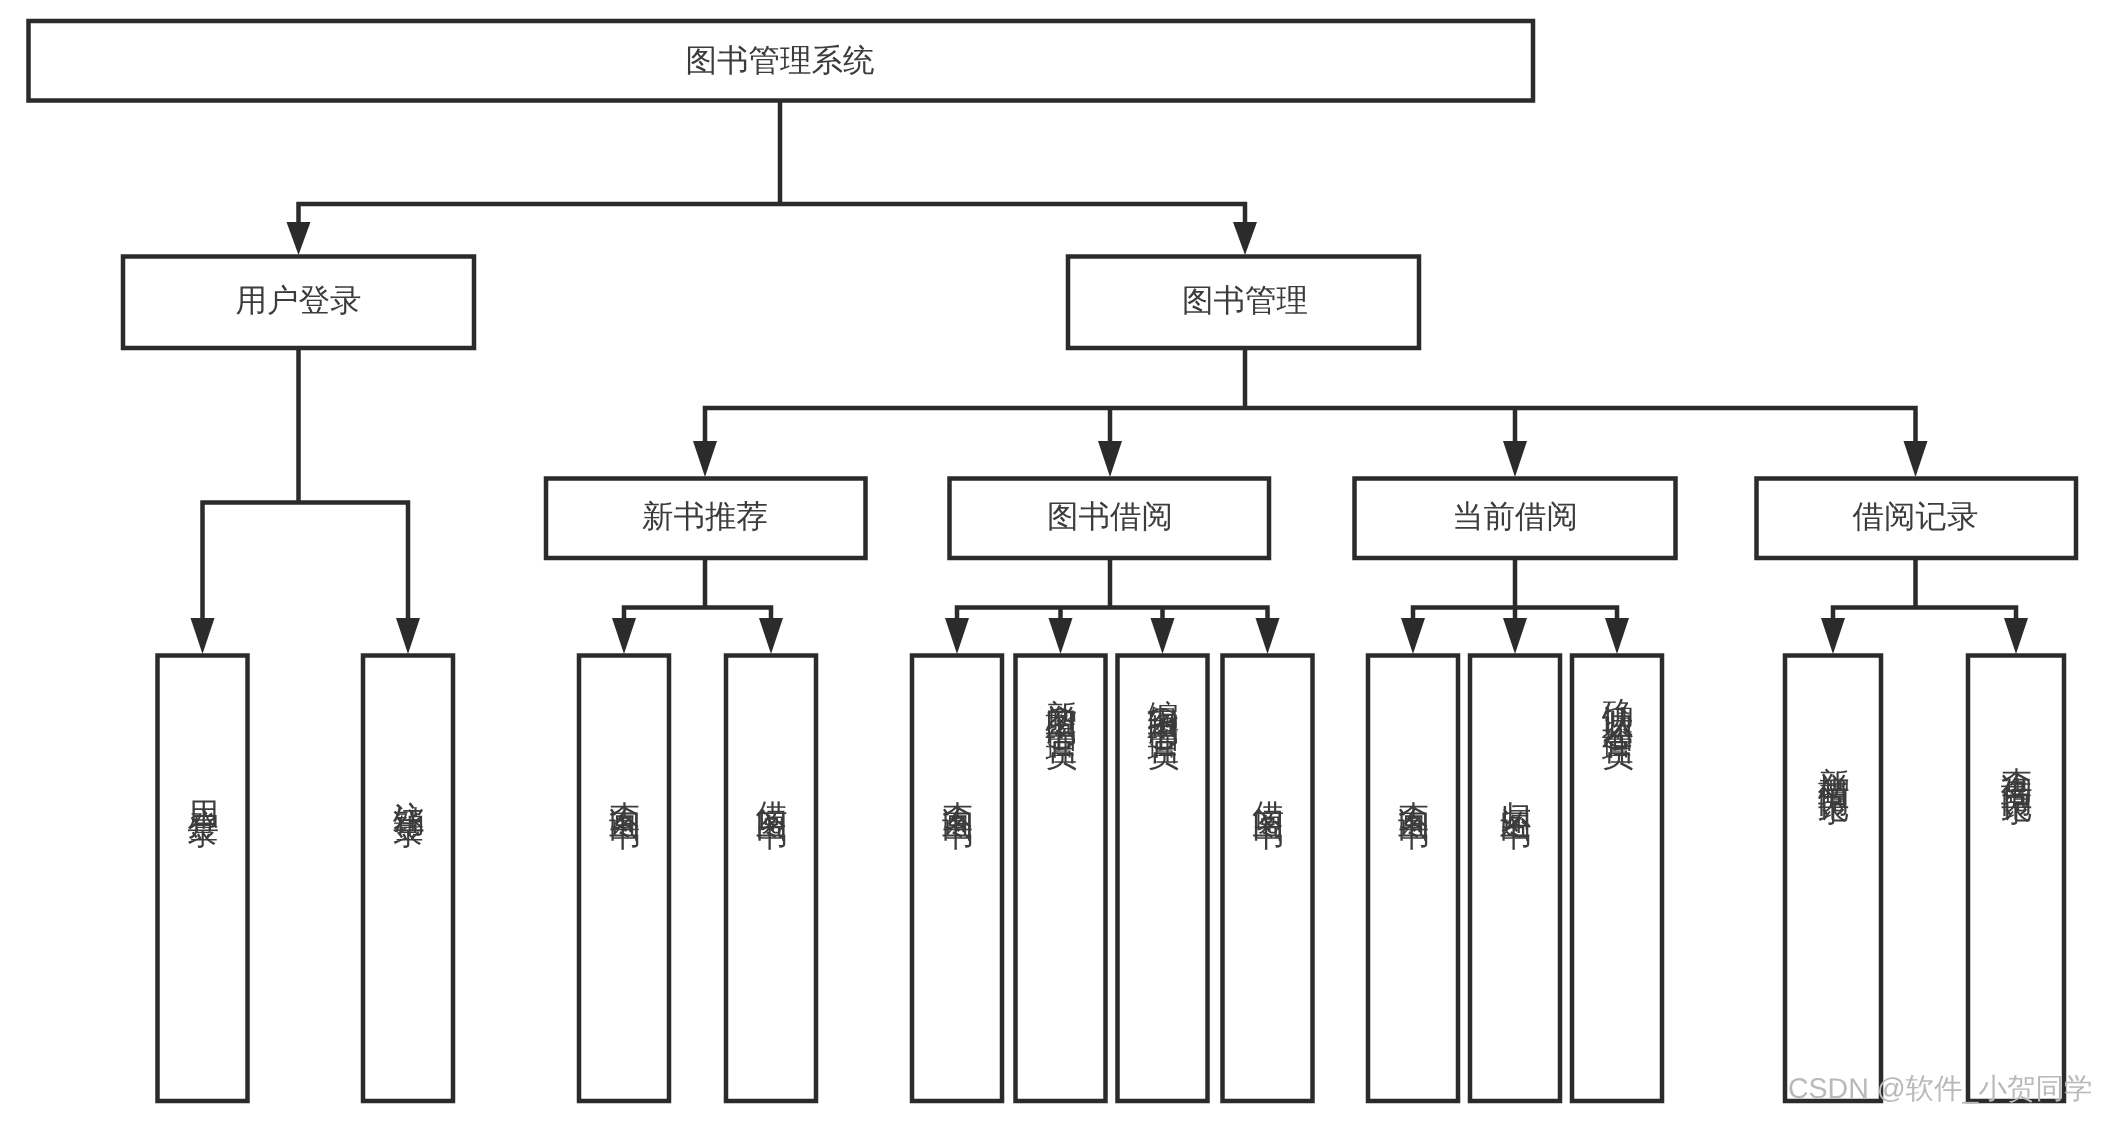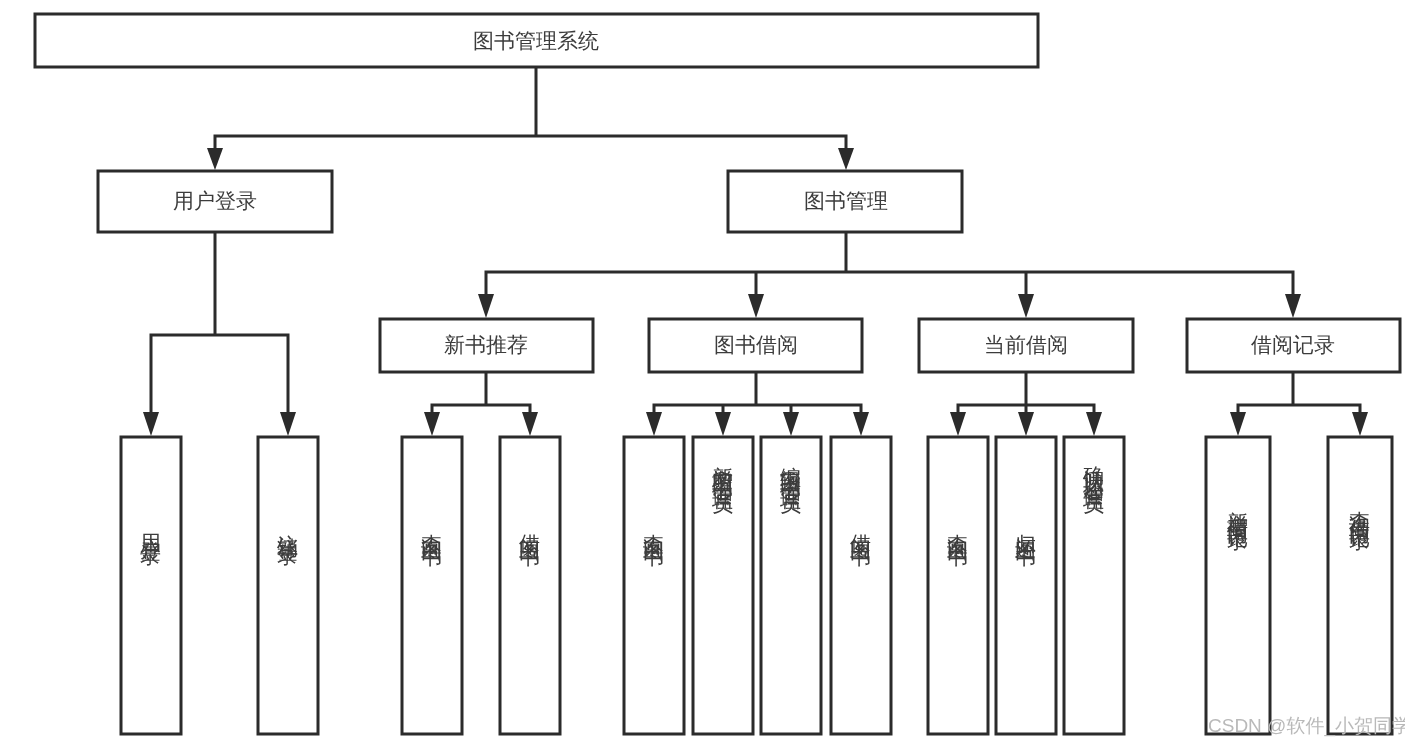--- a/index.html
+++ b/index.html
@@ -16,7 +16,7 @@
   }
   #diagram-root {
     position: absolute;
-    left: 16px;
+    left: 0;
     top: 0;
     width: 1320px;
     height: 747px;

